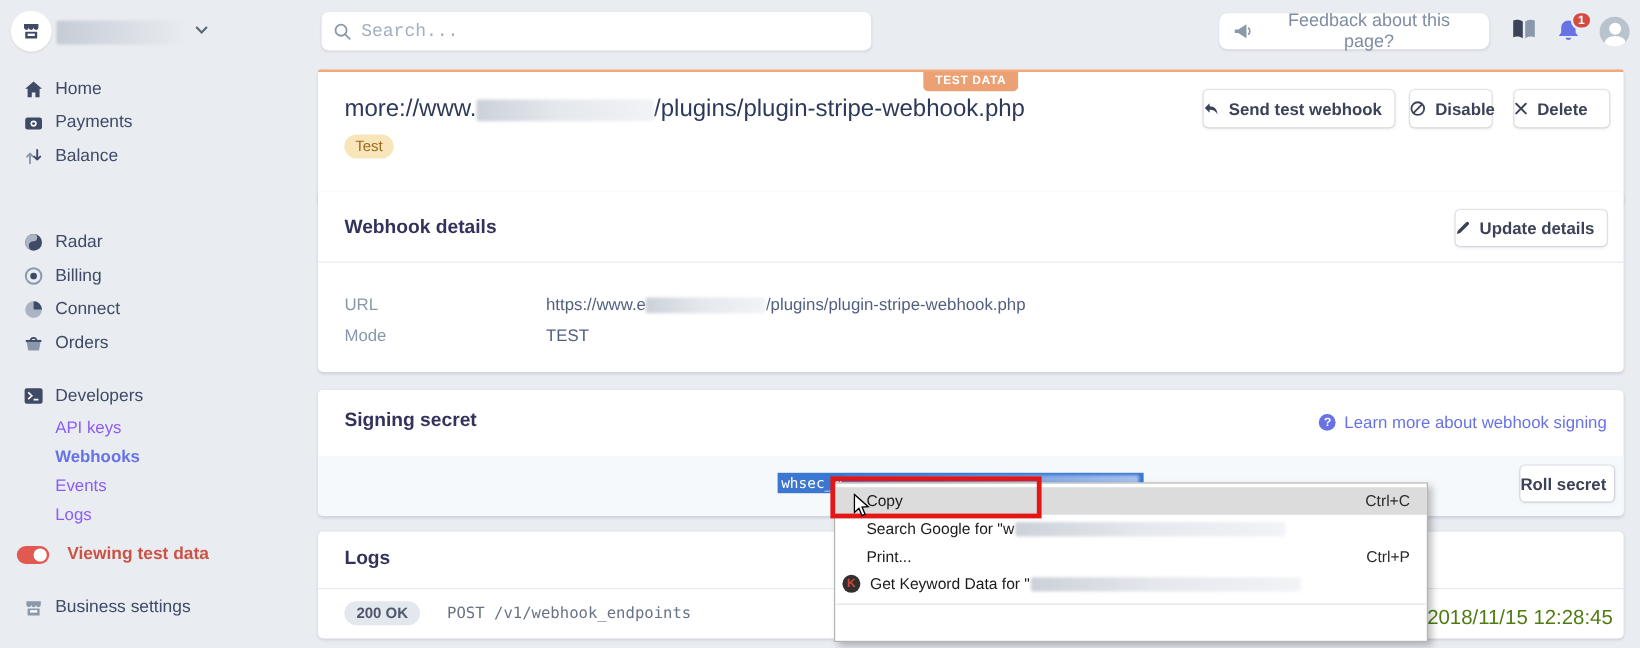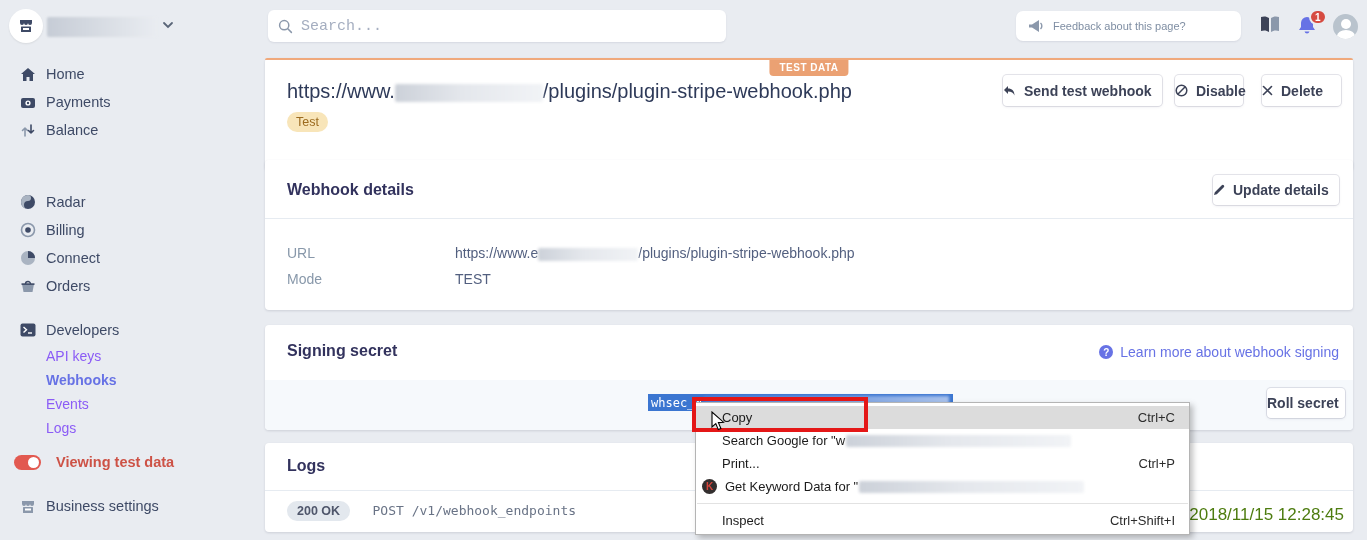--- a/index.html
+++ b/index.html
@@ -30,7 +30,7 @@
 
   .feedback-btn { position:absolute; left:1016px; top:11px; width:225px; height:30px; background:#fff;
     border-radius:7px; box-shadow:0 1px 2px rgba(50,50,93,.1); border:none; display:flex; align-items:center;
-    padding:0 12px; font-size:11px; color:#7f8ea3; cursor:pointer; font-family:"Liberation Sans",sans-serif; }
+    padding:0 12px; font-size:15px; color:#7f8ea3; cursor:pointer; font-family:"Liberation Sans",sans-serif; }
   .feedback-btn span.lbl { margin-left:9px; }
   .top-icon { position:absolute; top:15px; cursor:pointer; }
   .bell-badge { position:absolute; left:1309px; top:9px; min-width:16px; height:16px; border-radius:8px;

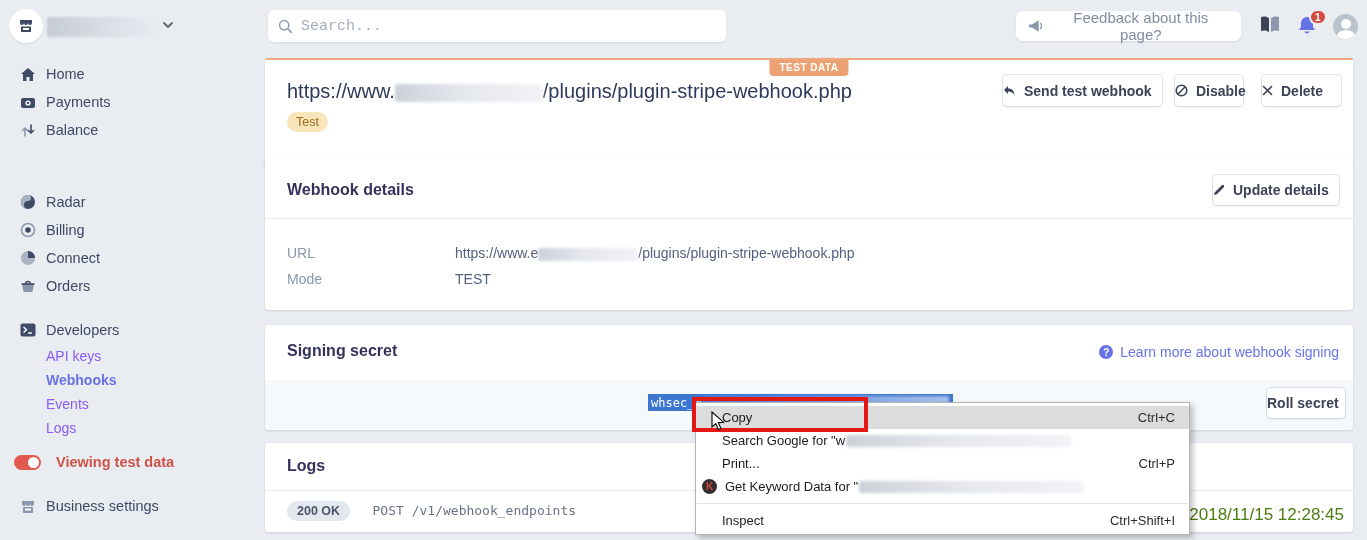--- a/index.html
+++ b/index.html
@@ -269,7 +269,7 @@
   <div class="card" style="top:58px; height:112px;">
     <div class="ribbon-line"></div>
     <div class="ribbon-tag">TEST DATA</div>
-    <div class="url-line"><span>https://www.</span><span class="blur-chip" style="width:148px; height:18px;"></span><span>/plugins/plugin-stripe-webhook.php</span></div>
+    <div class="url-line"><span>more://www.</span><span class="blur-chip" style="width:148px; height:18px;"></span><span>/plugins/plugin-stripe-webhook.php</span></div>
     <span class="pill pill-test">Test</span>
 
     <button class="btn" style="position:absolute; left:738px; top:17px; width:159px; height:31px;">

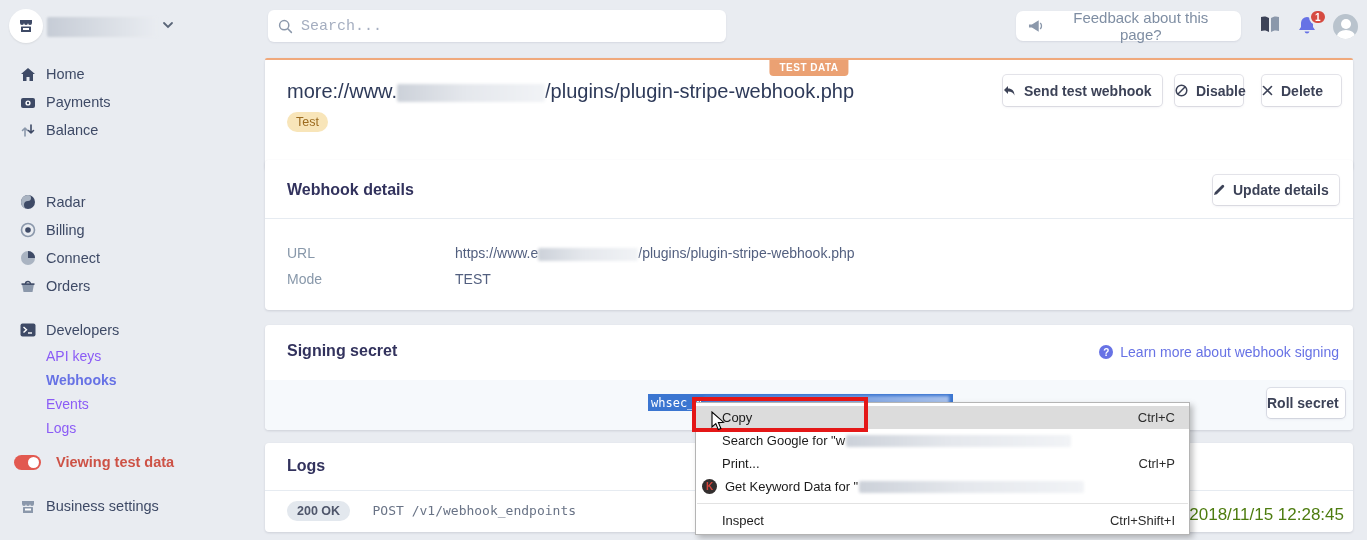--- a/index.html
+++ b/index.html
@@ -362,10 +362,6 @@
       <span class="shortcut"></span>
     </div>
     <div class="ctx-sep"></div>
-    <div class="ctx-item">
-      <span class="clabel">Inspect</span>
-      <span class="shortcut">Ctrl+Shift+I</span>
-    </div>
   </div>
 
   <div class="red-box"></div>

